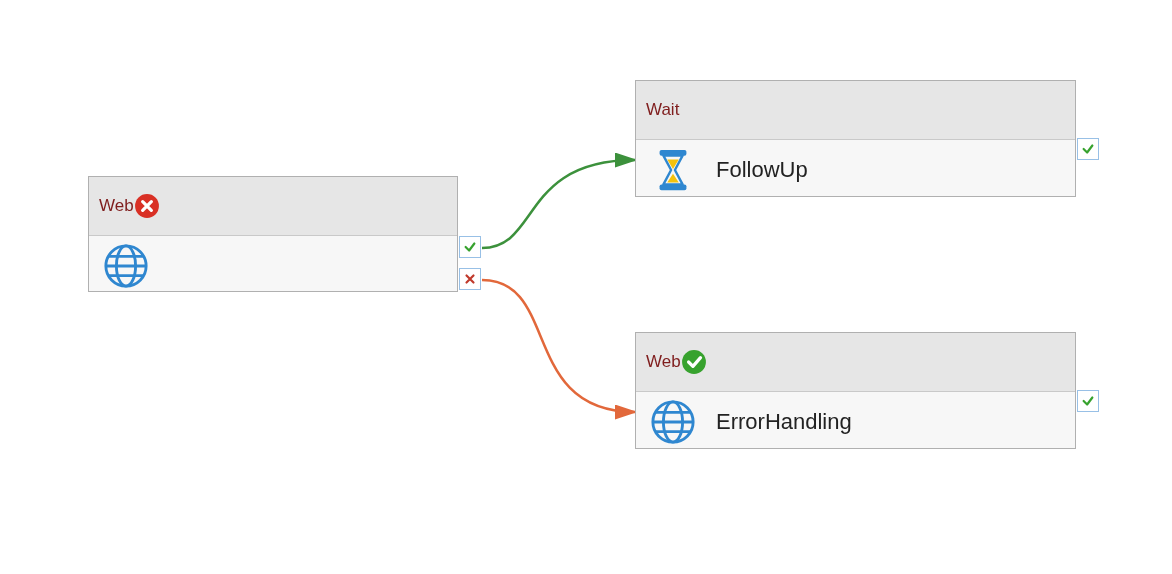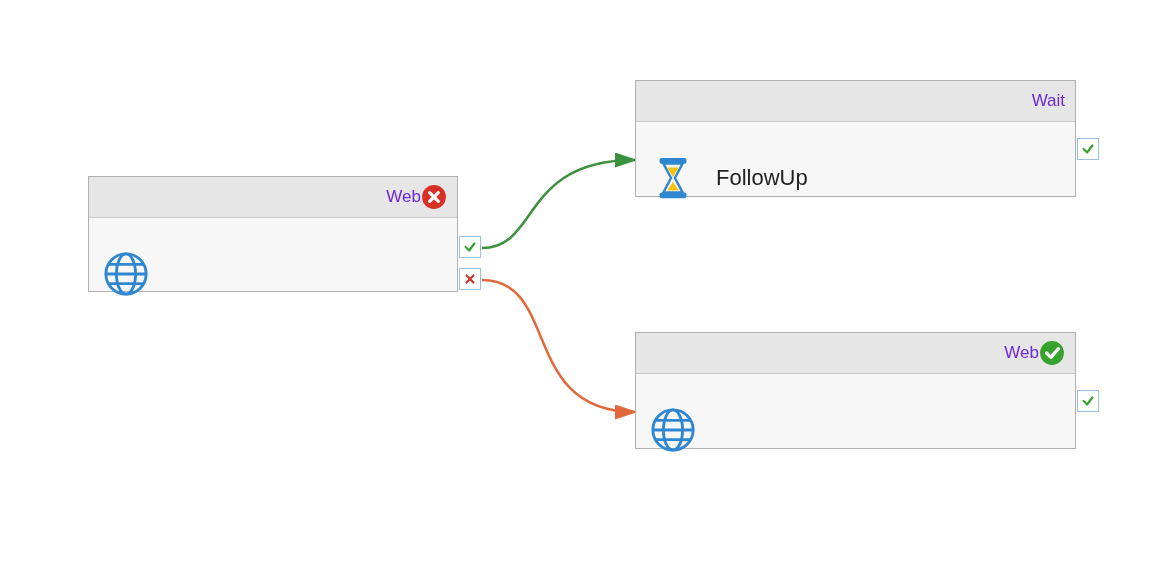--- a/index.html
+++ b/index.html
@@ -23,14 +23,14 @@
   .node-header {
     height: 32px;
     line-height: 32px;
-    padding: 4px 10px;
+    padding: 13px 10px;
     font-size: 17px;
-    color: #6d28d9;
+    color: #7f1d1d;
     background: #e6e6e6;
     border-bottom: 1px solid #c9c9c9;
     display: flex;
     align-items: center;
-    justify-content: flex-end;
+    justify-content: flex-start;
   }
 
   .node-body {

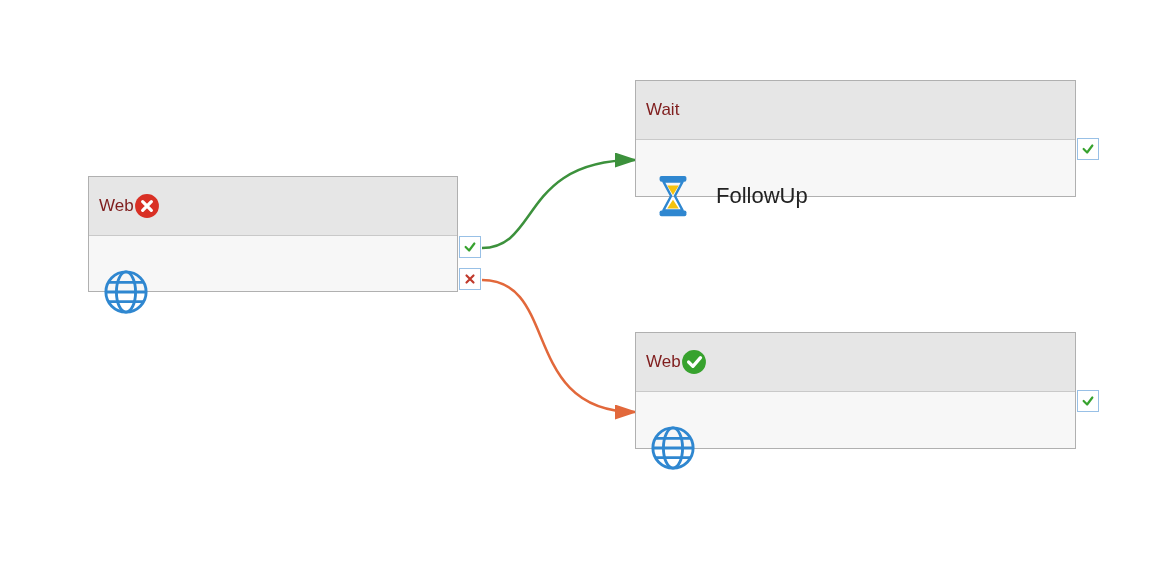--- a/index.html
+++ b/index.html
@@ -36,7 +36,7 @@
   .node-body {
     display: flex;
     align-items: center;
-    padding: 33px 14px;
+    padding: 7px 14px;
     font-size: 22px;
     color: #222;
     gap: 20px;

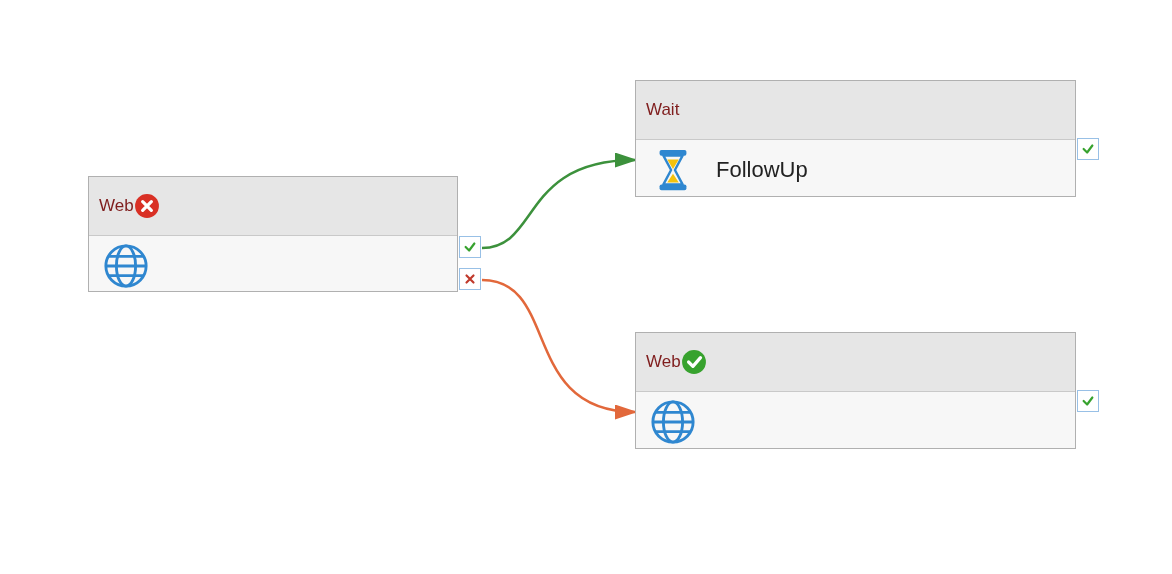--- a/index.html
+++ b/index.html
@@ -178,6 +178,7 @@
         <line x1="6" y1="34" x2="42" y2="34" stroke="#2f87d0" stroke-width="3"></line>
       </svg>
     </span>
+    <span>ErrorHandling</span>
   </div>
 </div>
 <div class="port" style="left:1077px; top:390px;">

